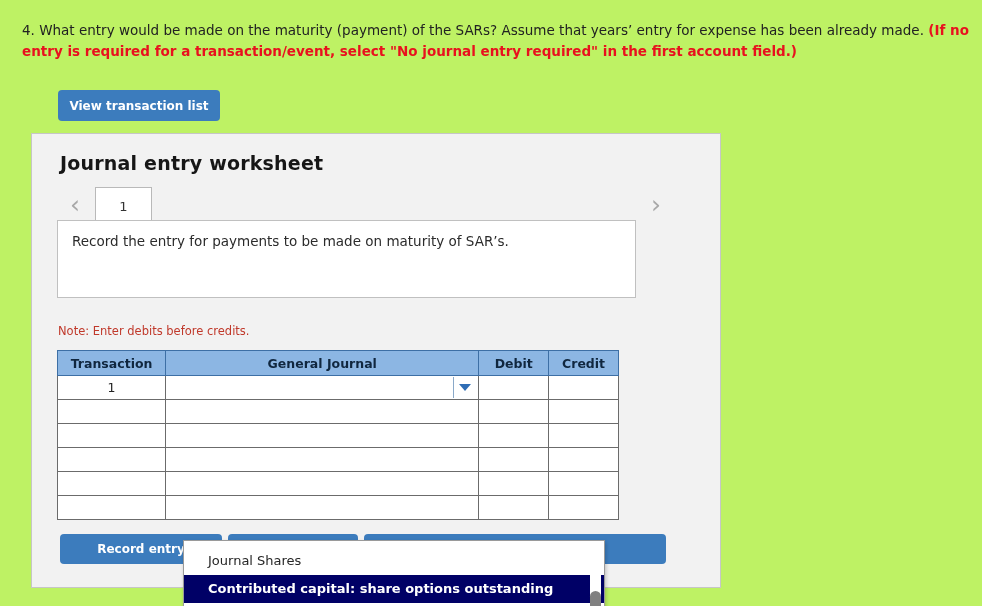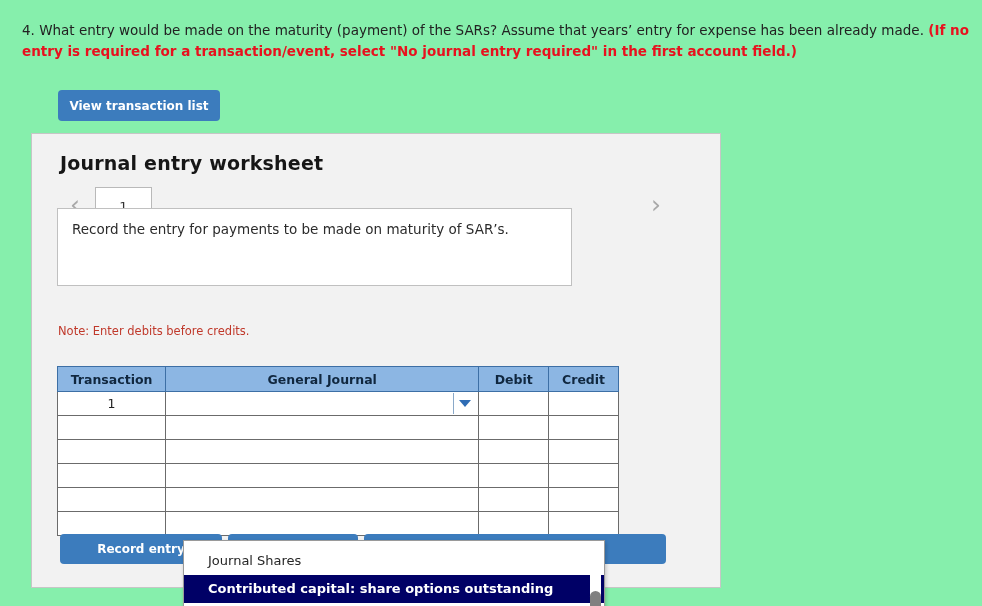--- a/index.html
+++ b/index.html
@@ -13,7 +13,7 @@
     width: 982px;
     height: 606px;
     overflow: hidden;
-    background: #86efac;
+    background: #bef264;
   }
 
   

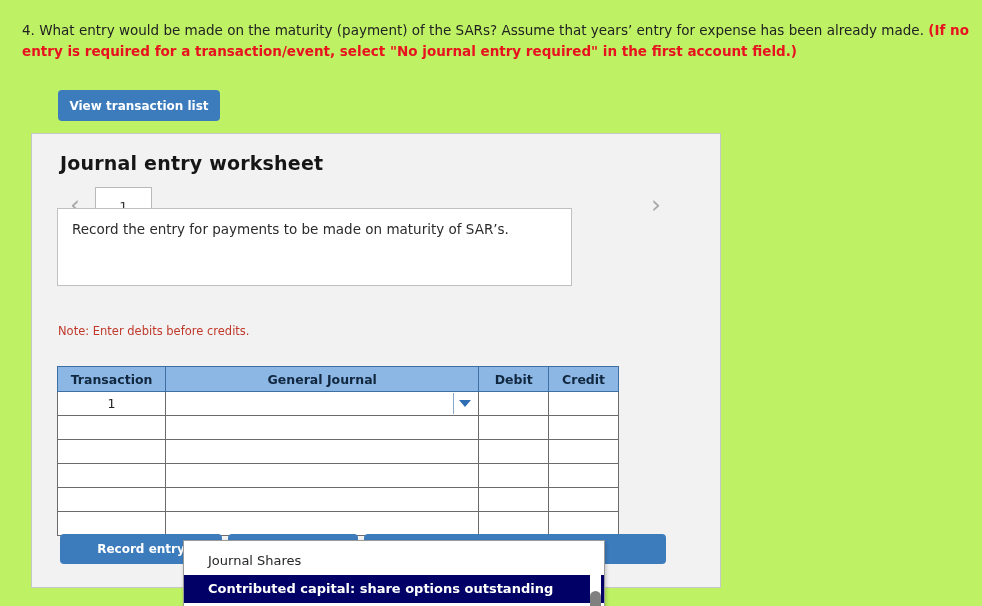--- a/index.html
+++ b/index.html
@@ -123,8 +123,8 @@
   #instruction-box {
     position: absolute;
     left: 25px;
-    top: 74px;
-    width: 515px;
+    top: 86px;
+    width: 579px;
     height: 78px;
     background: #ffffff;
     border: 1px solid #c0c0c0;

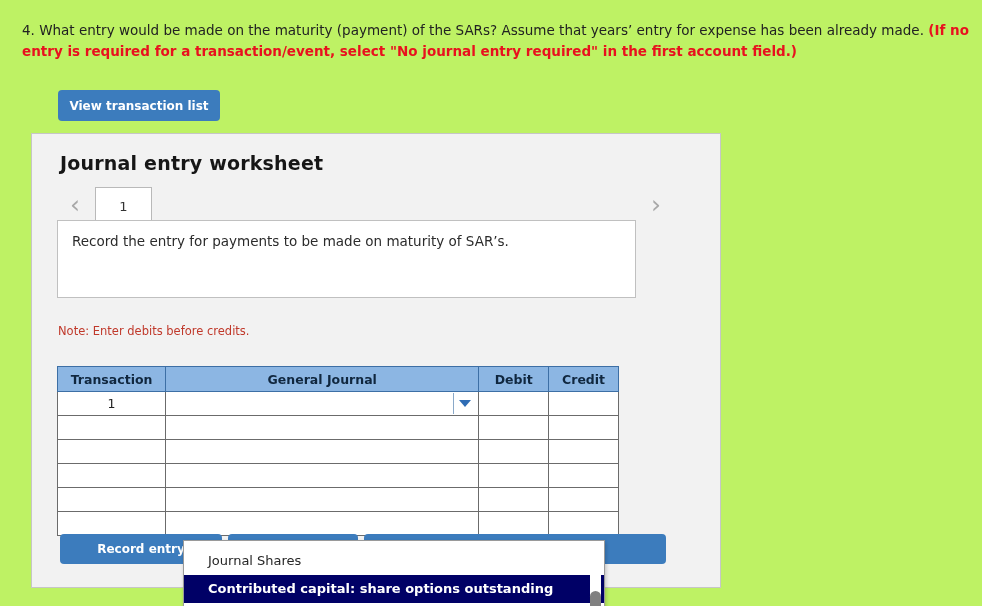--- a/index.html
+++ b/index.html
@@ -150,7 +150,7 @@
   #journal-table {
     position: absolute;
     left: 25px;
-    top: 232px;
+    top: 216px;
     width: 562px;
     border-collapse: collapse;
     table-layout: fixed;

